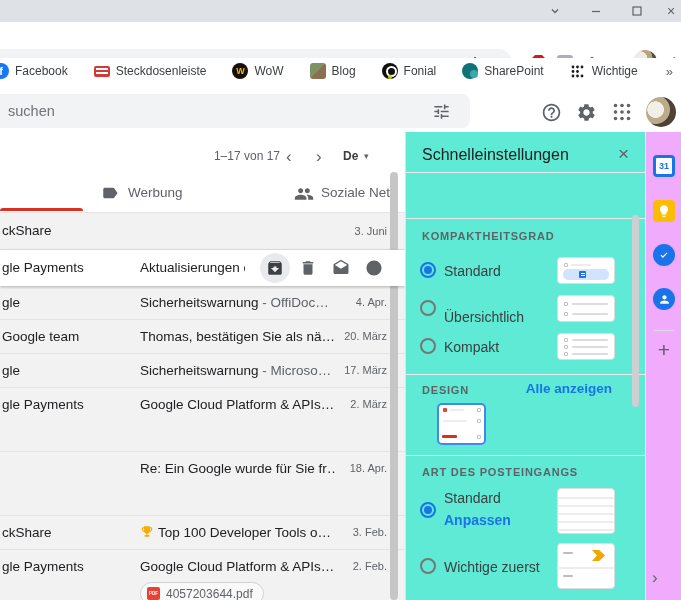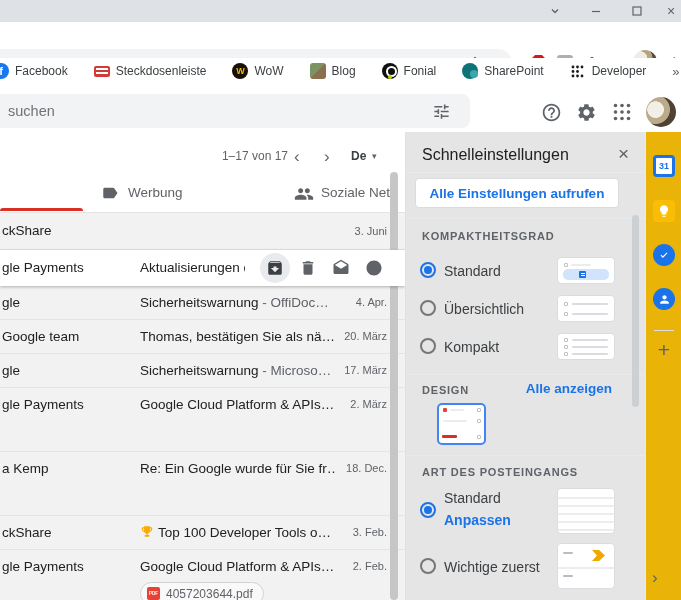--- a/index.html
+++ b/index.html
@@ -212,7 +212,7 @@
             <circle cx="11" cy="11" r="1.4"></circle>
           </svg>
       </span>
-      <span>Developer</span>
+      <span>Wichtige</span>
     </span>
     <span class="bm-right">
       <span class="chev2">»</span>

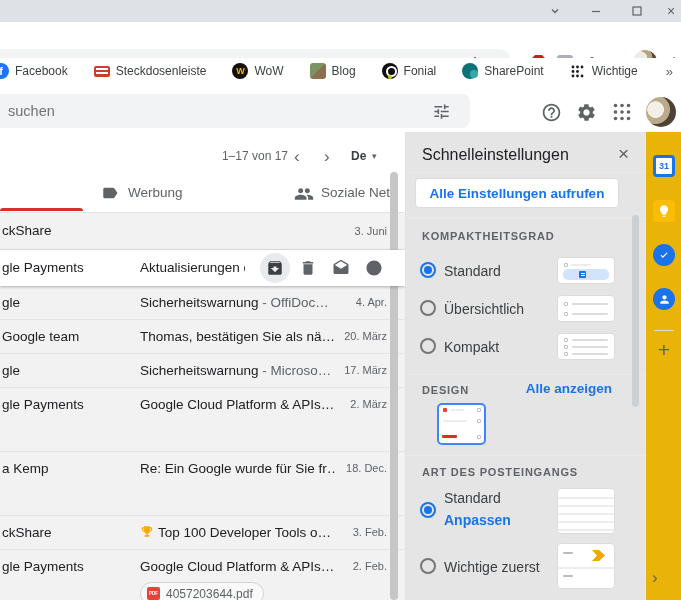--- a/index.html
+++ b/index.html
@@ -47,7 +47,7 @@
        background:radial-gradient(circle at 32% 42%,#f2efe9 0 30%,#bcab8b 32% 52%,#4d4234 55% 78%,#27221b 80%)}
   
   .listpane{position:absolute;left:0;top:132px;width:405px;bottom:0;background:#fff;overflow:hidden}
-  .ltb{position:absolute;left:8px;top:9px;right:0;height:31px;line-height:31px;font-size:12px;color:#5f6368}
+  .ltb{position:absolute;left:0;top:9px;right:0;height:31px;line-height:31px;font-size:12px;color:#5f6368}
   .tabs{position:absolute;left:0;top:40px;right:0;height:39px}
   .tab-ind{position:absolute;left:0;top:36px;width:83px;height:3px;background:#d93025;border-radius:3px 3px 0 0}
   .tablbl{position:absolute;top:13px;font-size:13.5px;color:#5f6368}

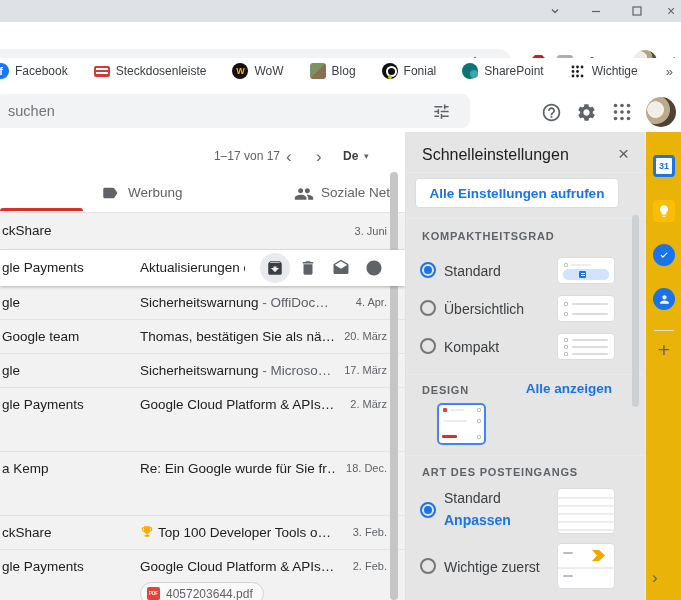--- a/index.html
+++ b/index.html
@@ -72,7 +72,7 @@
   .lscroll{position:absolute;left:390px;top:40px;width:8px;bottom:0;background:#c6c6c6;border-radius:4px}
   .vdivider{position:absolute;left:405px;top:132px;width:1px;bottom:0;background:#dfe1e5}
   
-  .panel{position:absolute;left:406px;top:132px;width:239px;bottom:0;background:#e5e5e5;font-size:14px;color:#3c4043}
+  .panel{position:absolute;left:406px;top:132px;width:239px;bottom:0;background:#5eead4;font-size:14px;color:#3c4043}
   .pline{position:absolute;left:0;right:0;height:1px;background:#e8eaed}
   .ptitle{position:absolute;left:16px;top:14px;font-size:16px;color:#202124}
   .pclose{position:absolute;right:16px;top:12px;font-size:19px;color:#5f6368;line-height:20px}

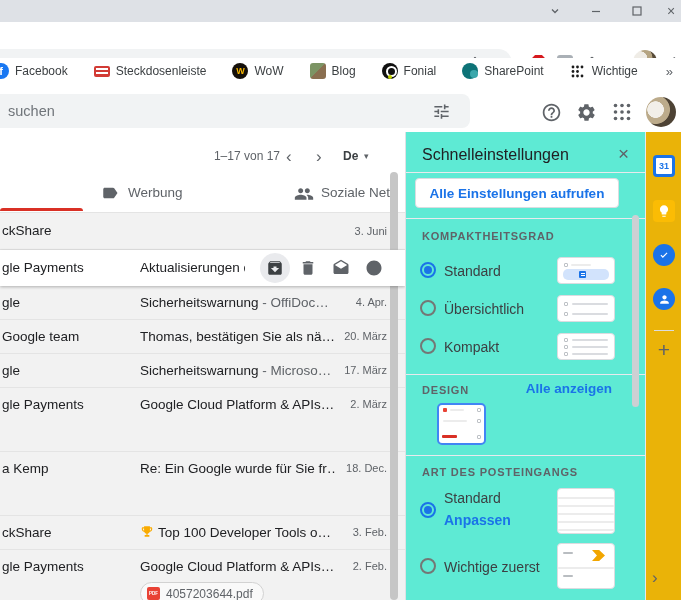--- a/index.html
+++ b/index.html
@@ -96,7 +96,7 @@
        clip-path:polygon(0 0,55% 0,100% 50%,55% 100%,0 100%,38% 50%)}
   .pscroll{position:absolute;left:226px;top:83px;width:7px;height:192px;background:#ccd0d3;border-radius:4px}
   
-  .rail{position:absolute;left:645px;top:132px;width:36px;bottom:0;background:#eab308;border-left:1px solid #e8eaed}
+  .rail{position:absolute;left:645px;top:132px;width:36px;bottom:0;background:#f0abfc;border-left:1px solid #e8eaed}
   .railico{position:absolute;left:7px;width:22px;height:22px}
   .cal{background:#1a73e8;border-radius:4px}
   .cal i{position:absolute;left:3px;right:3px;top:3px;bottom:3px;background:#fff;border-radius:1px;

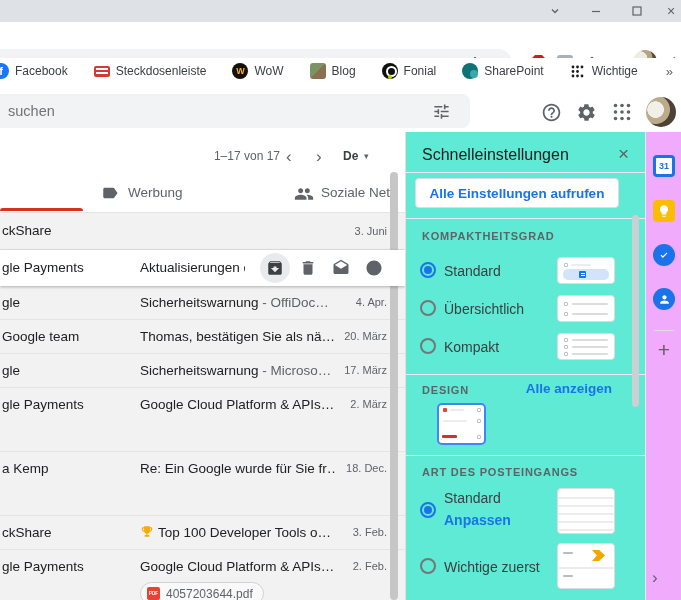--- a/index.html
+++ b/index.html
@@ -371,7 +371,6 @@
     <span class="ptitle">Schnelleinstellungen</span>
     <span class="pclose">×</span>
     <div class="pline" style="top:40px"></div>
-    <div class="pbtn">Alle Einstellungen aufrufen</div>
     <div class="pline" style="top:86px"></div>
 
     <span class="phead" style="top:98px">KOMPAKTHEITSGRAD</span>

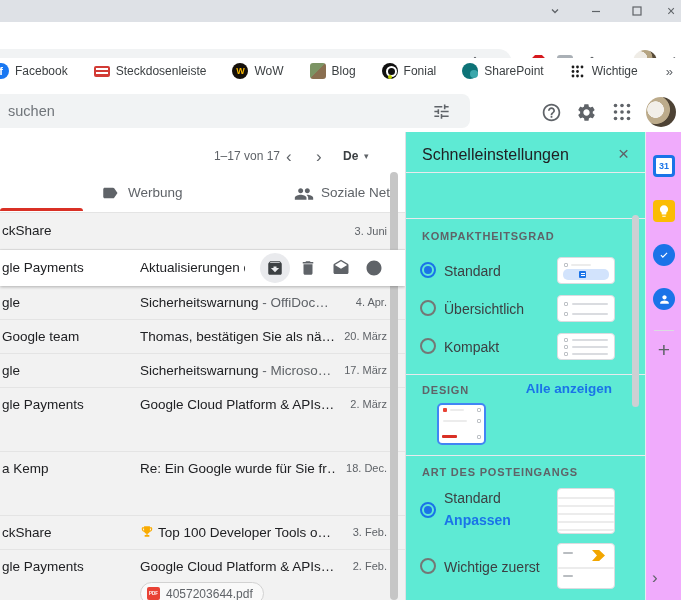--- a/index.html
+++ b/index.html
@@ -391,7 +391,7 @@
     </span>
 
     <span class="radio" style="left:14px;top:168px"></span>
-    <span class="optlbl" style="top:169px">Übersichtlich</span>
+    <span class="optlbl" style="top:177px">Übersichtlich</span>
     <span class="sthumb" style="top:163px;height:27px">
       <span class="dot" style="left:6px;top:6px"></span>
         <span class="ln" style="left:14px;top:7px;width:36px"></span>

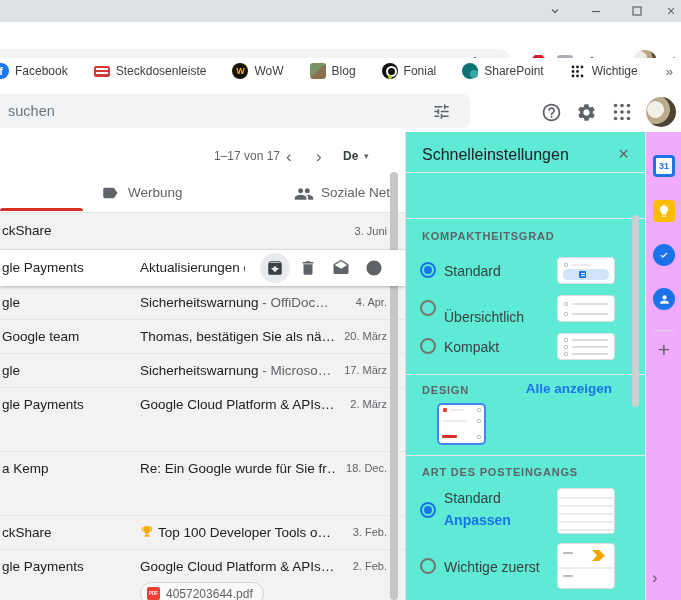--- a/index.html
+++ b/index.html
@@ -337,7 +337,6 @@
       </div>
 
       <div class="row" style="height:63px;line-height:33px">
-        <span class="sender">a Kemp</span>
         <span class="subject"><span>Re: Ein Google wurde für Sie fr…</span></span>
         <span class="rdate">18. Dec.</span>
       </div>

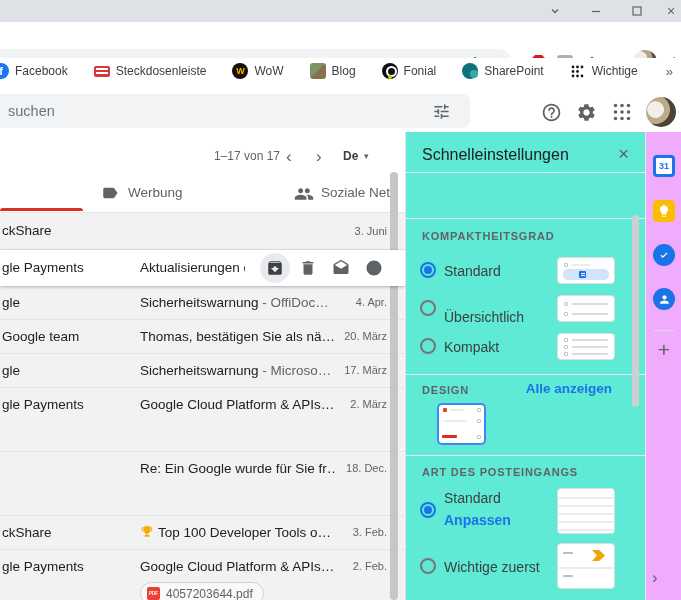--- a/index.html
+++ b/index.html
@@ -338,7 +338,7 @@
 
       <div class="row" style="height:63px;line-height:33px">
         <span class="subject"><span>Re: Ein Google wurde für Sie fr…</span></span>
-        <span class="rdate">18. Dec.</span>
+        <span class="rdate">18. Apr.</span>
       </div>
 
       <div class="row" style="height:33px;line-height:33px">

